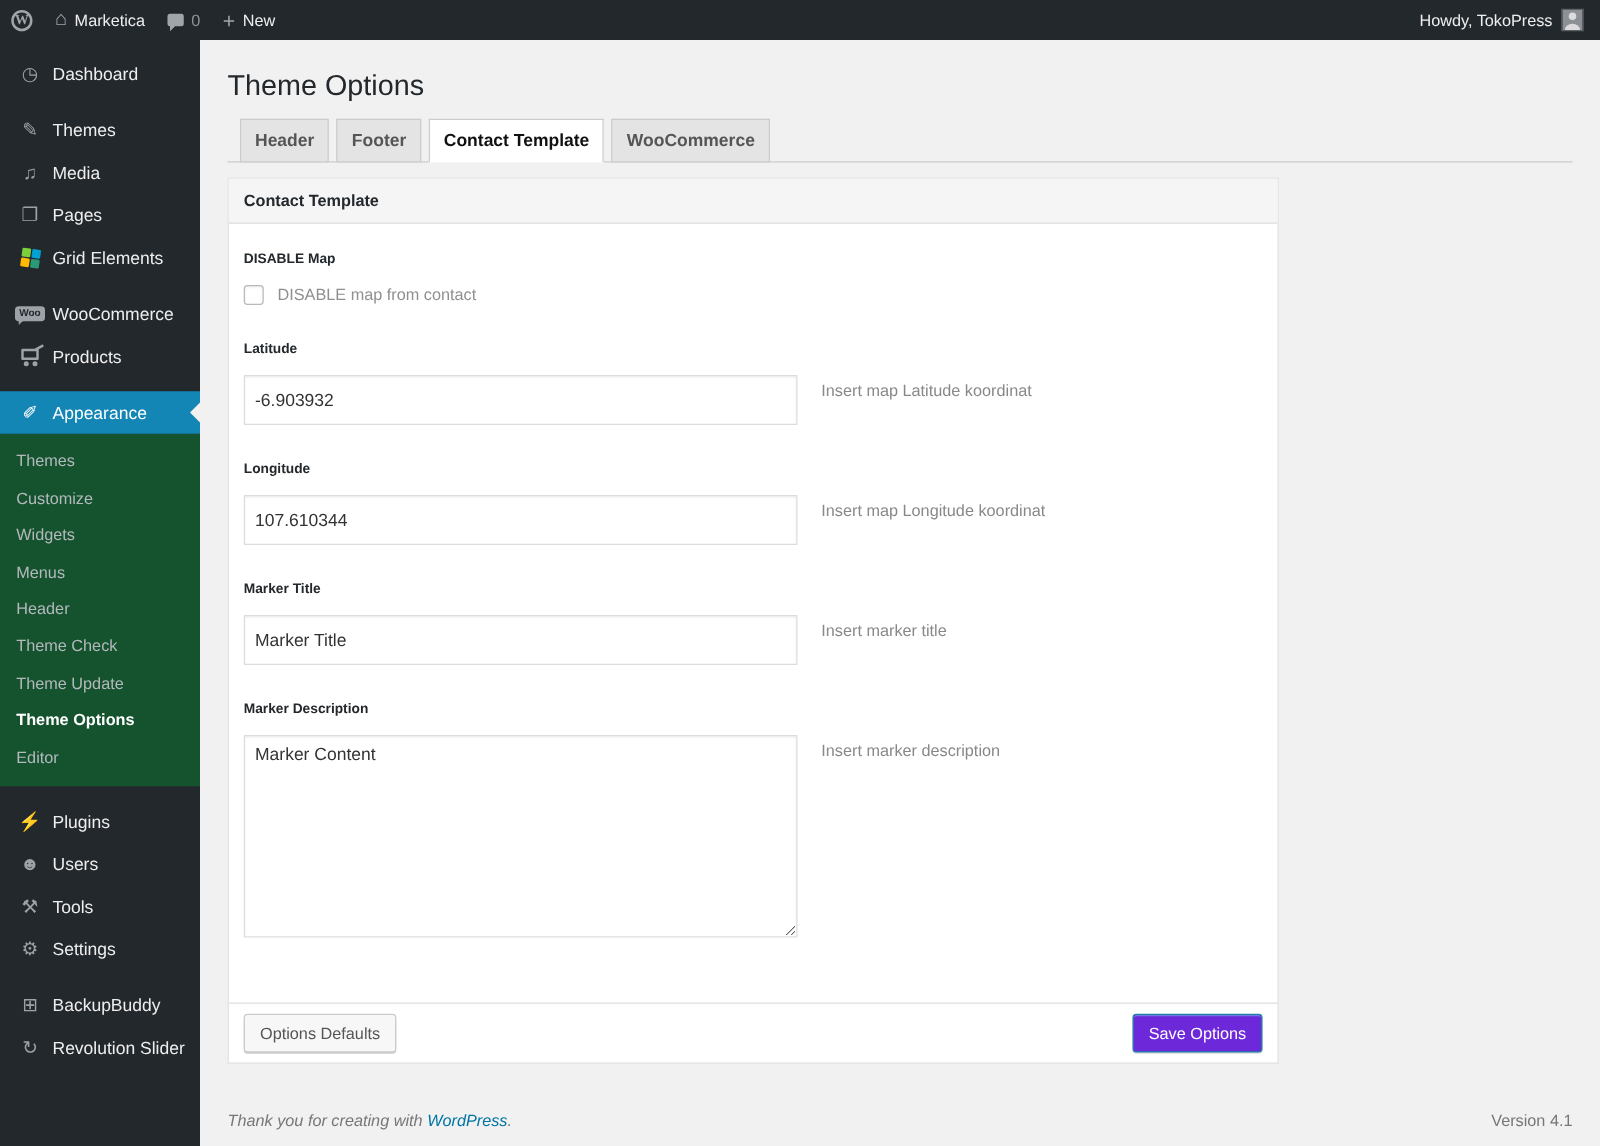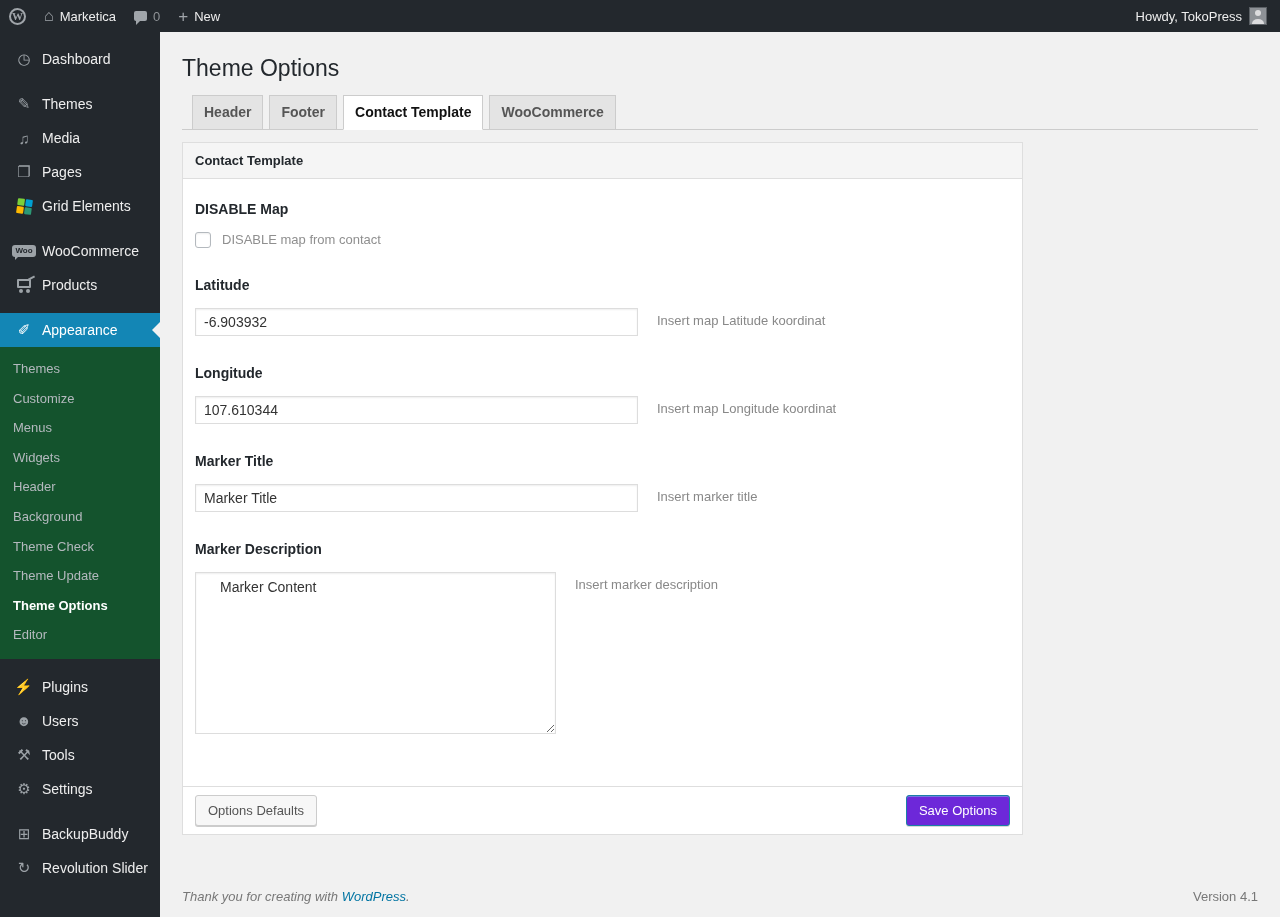--- a/index.html
+++ b/index.html
@@ -61,7 +61,7 @@
   .panel-header { background:#f5f5f5; border-bottom:1px solid #dedede; padding:10px 12px; font-size:13px; font-weight:700; color:#23282d; }
   .panel-body { padding:22px 12px 52px; }
   .field { margin-bottom:29px; }
-  .field-label { font-size:14px; font-weight:700; color:#23282d; margin-bottom:15px; }
+  .field-label { font-size:11px; font-weight:700; color:#23282d; margin-bottom:15px; }
   .checkbox-row { display:flex; align-items:center; gap:11px; font-size:13px; color:#8f8f8f; }
   input[type="checkbox"] { appearance:none; -webkit-appearance:none; width:16px; height:16px; border:1px solid #b4b9be; border-radius:3px; background:#fff; margin:0; cursor:pointer; box-shadow:inset 0 1px 2px rgba(0,0,0,.07); }
   .input-row { display:flex; align-items:flex-start; }

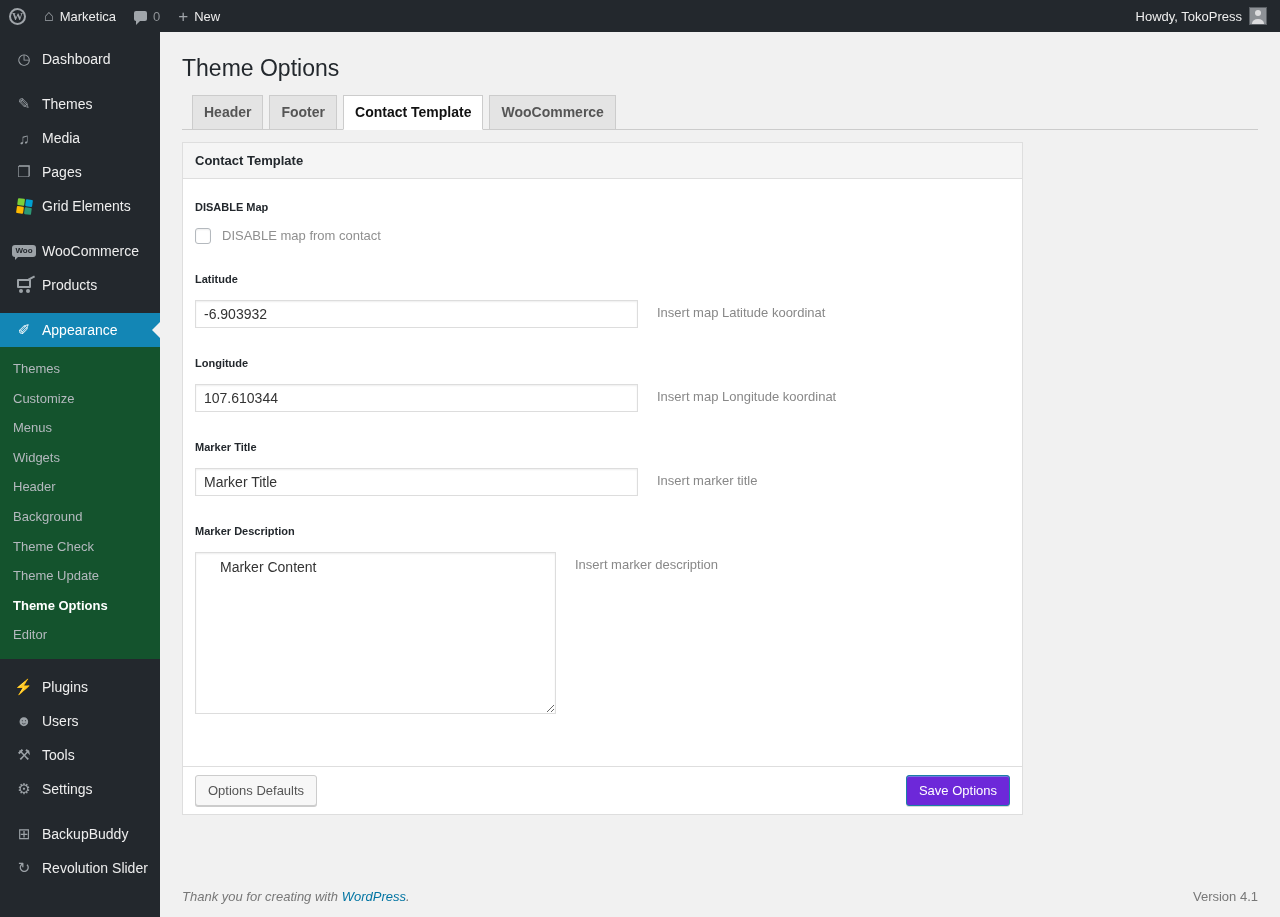--- a/index.html
+++ b/index.html
@@ -65,7 +65,7 @@
   .checkbox-row { display:flex; align-items:center; gap:11px; font-size:13px; color:#8f8f8f; }
   input[type="checkbox"] { appearance:none; -webkit-appearance:none; width:16px; height:16px; border:1px solid #b4b9be; border-radius:3px; background:#fff; margin:0; cursor:pointer; box-shadow:inset 0 1px 2px rgba(0,0,0,.07); }
   .input-row { display:flex; align-items:flex-start; }
-  .text-input { width:443px; height:28px; padding:0 8px; border:1px solid #ddd; background:#fff; box-shadow:inset 0 1px 2px rgba(0,0,0,.07); font-size:14px; color:#333; font-family:"Liberation Sans", sans-serif; }
+  .text-input { width:443px; height:40px; padding:0 8px; border:1px solid #ddd; background:#fff; box-shadow:inset 0 1px 2px rgba(0,0,0,.07); font-size:14px; color:#333; font-family:"Liberation Sans", sans-serif; }
   .textarea-input { width:361px; height:162px; padding:6px 24px; border:1px solid #ddd; background:#fff; box-shadow:inset 0 1px 2px rgba(0,0,0,.07); font-size:14px; color:#333; font-family:"Liberation Sans", sans-serif; resize:both; }
   .help { margin:5px 0 0 19px; font-size:13px; color:#888; }
   .panel-footer { border-top:1px solid #dedede; padding:8px 12px; display:flex; justify-content:space-between; align-items:center; }

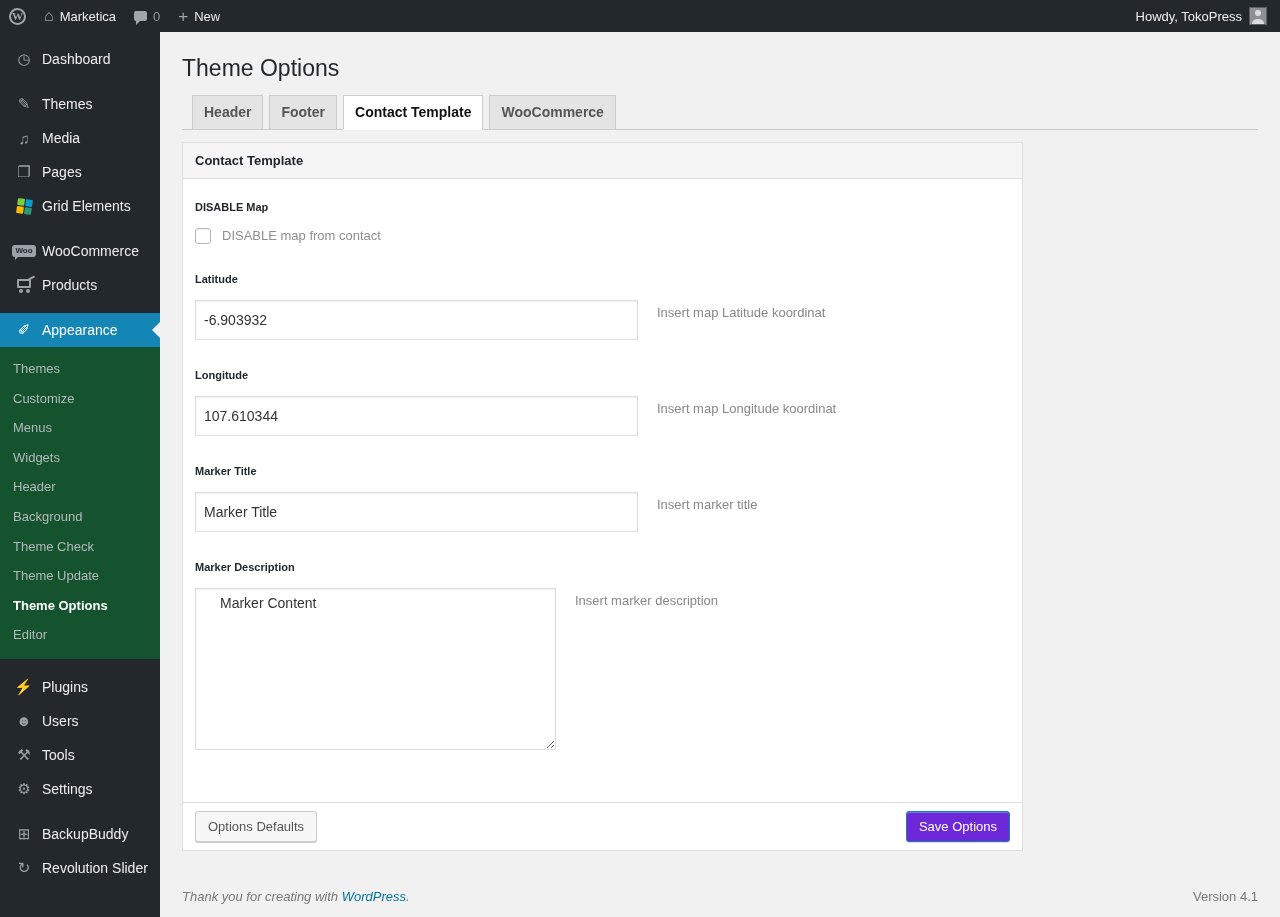--- a/index.html
+++ b/index.html
@@ -159,8 +159,8 @@
     <div class="submenu">
       <div class="submenu-item">Themes</div>
       <div class="submenu-item">Customize</div>
+      <div class="submenu-item">Widgets</div>
       <div class="submenu-item">Menus</div>
-      <div class="submenu-item">Widgets</div>
       <div class="submenu-item">Header</div>
       <div class="submenu-item">Background</div>
       <div class="submenu-item">Theme Check</div>

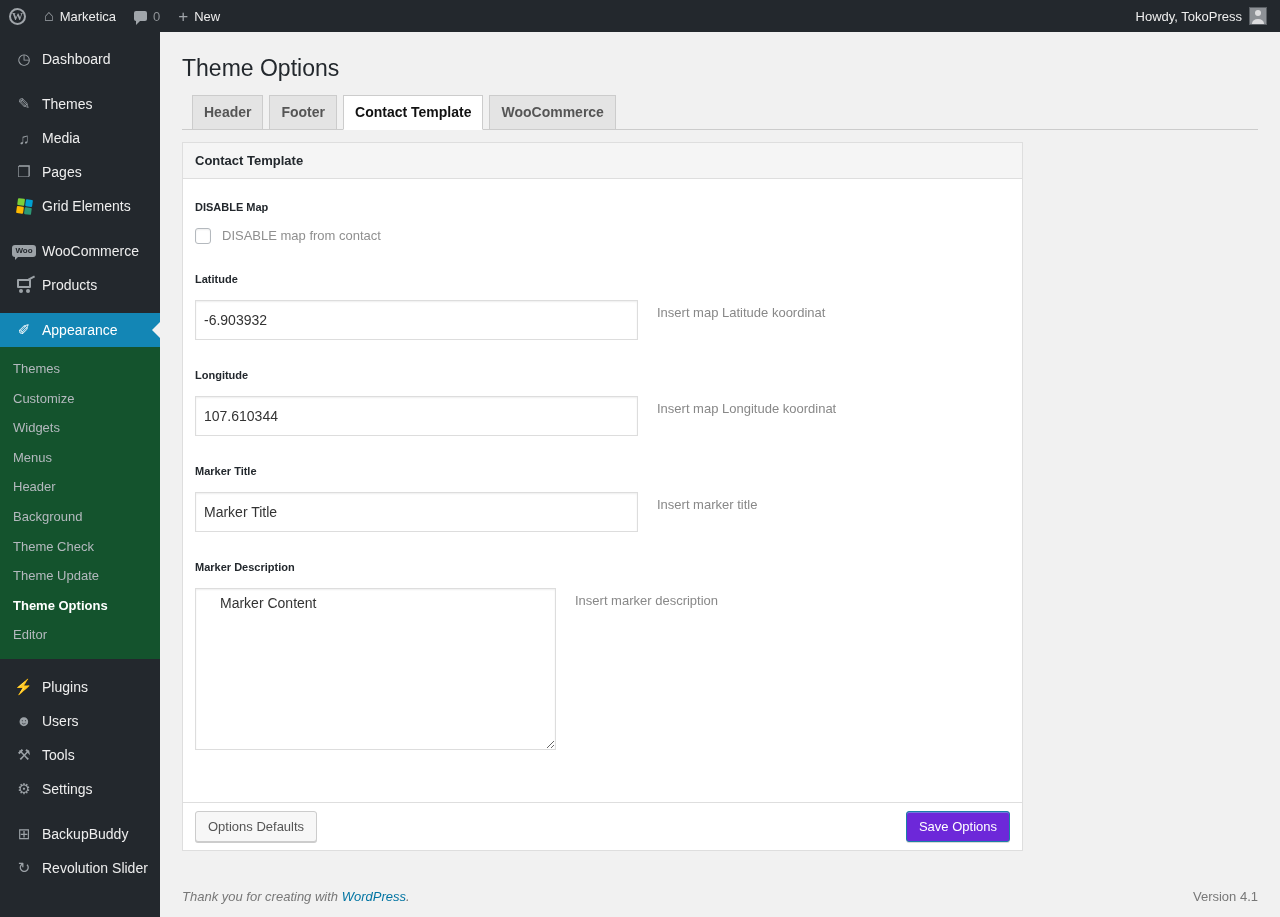--- a/index.html
+++ b/index.html
@@ -162,7 +162,6 @@
       <div class="submenu-item">Widgets</div>
       <div class="submenu-item">Menus</div>
       <div class="submenu-item">Header</div>
-      <div class="submenu-item">Background</div>
       <div class="submenu-item">Theme Check</div>
       <div class="submenu-item">Theme Update</div>
       <div class="submenu-item current">Theme Options</div>

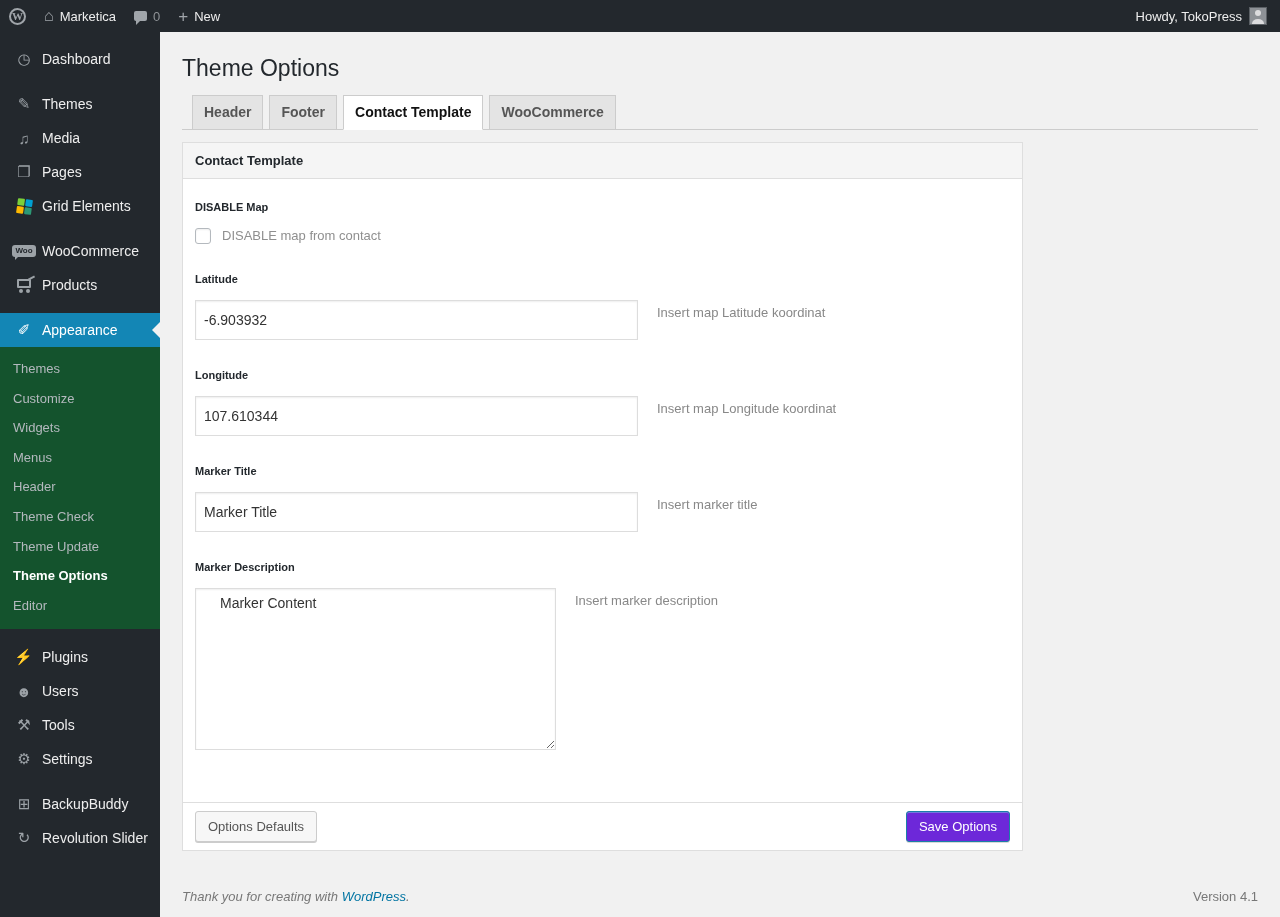--- a/index.html
+++ b/index.html
@@ -66,7 +66,7 @@
   input[type="checkbox"] { appearance:none; -webkit-appearance:none; width:16px; height:16px; border:1px solid #b4b9be; border-radius:3px; background:#fff; margin:0; cursor:pointer; box-shadow:inset 0 1px 2px rgba(0,0,0,.07); }
   .input-row { display:flex; align-items:flex-start; }
   .text-input { width:443px; height:40px; padding:0 8px; border:1px solid #ddd; background:#fff; box-shadow:inset 0 1px 2px rgba(0,0,0,.07); font-size:14px; color:#333; font-family:"Liberation Sans", sans-serif; }
-  .textarea-input { width:361px; height:162px; padding:6px 24px; border:1px solid #ddd; background:#fff; box-shadow:inset 0 1px 2px rgba(0,0,0,.07); font-size:14px; color:#333; font-family:"Liberation Sans", sans-serif; resize:both; }
+  .textarea-input { width:443px; height:162px; padding:6px 8px; border:1px solid #ddd; background:#fff; box-shadow:inset 0 1px 2px rgba(0,0,0,.07); font-size:14px; color:#333; font-family:"Liberation Sans", sans-serif; resize:both; }
   .help { margin:5px 0 0 19px; font-size:13px; color:#888; }
   .panel-footer { border-top:1px solid #dedede; padding:8px 12px; display:flex; justify-content:space-between; align-items:center; }
   .btn { font-size:13px; border-radius:3px; padding:5px 12px; cursor:pointer; font-family:"Liberation Sans", sans-serif; line-height:1.5; }

